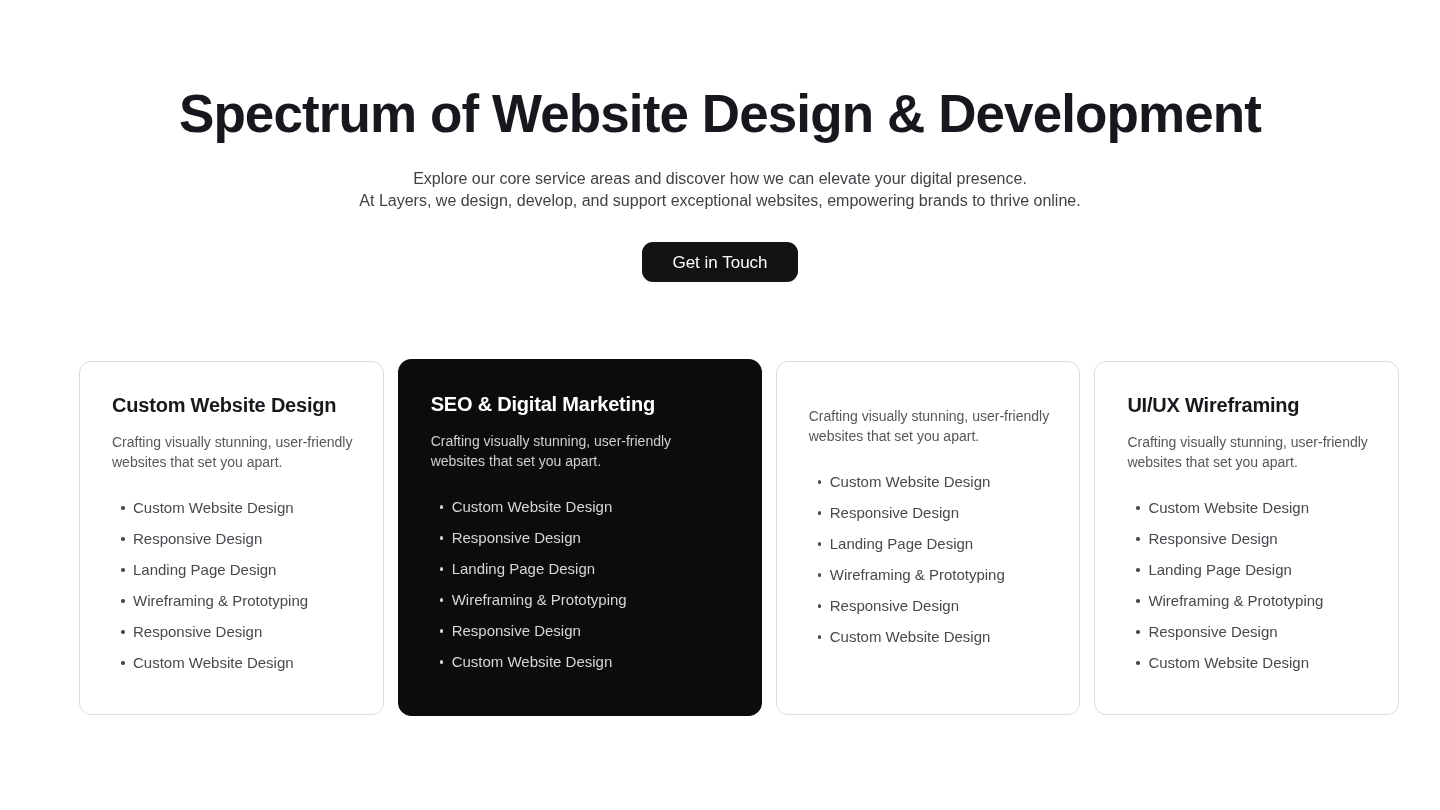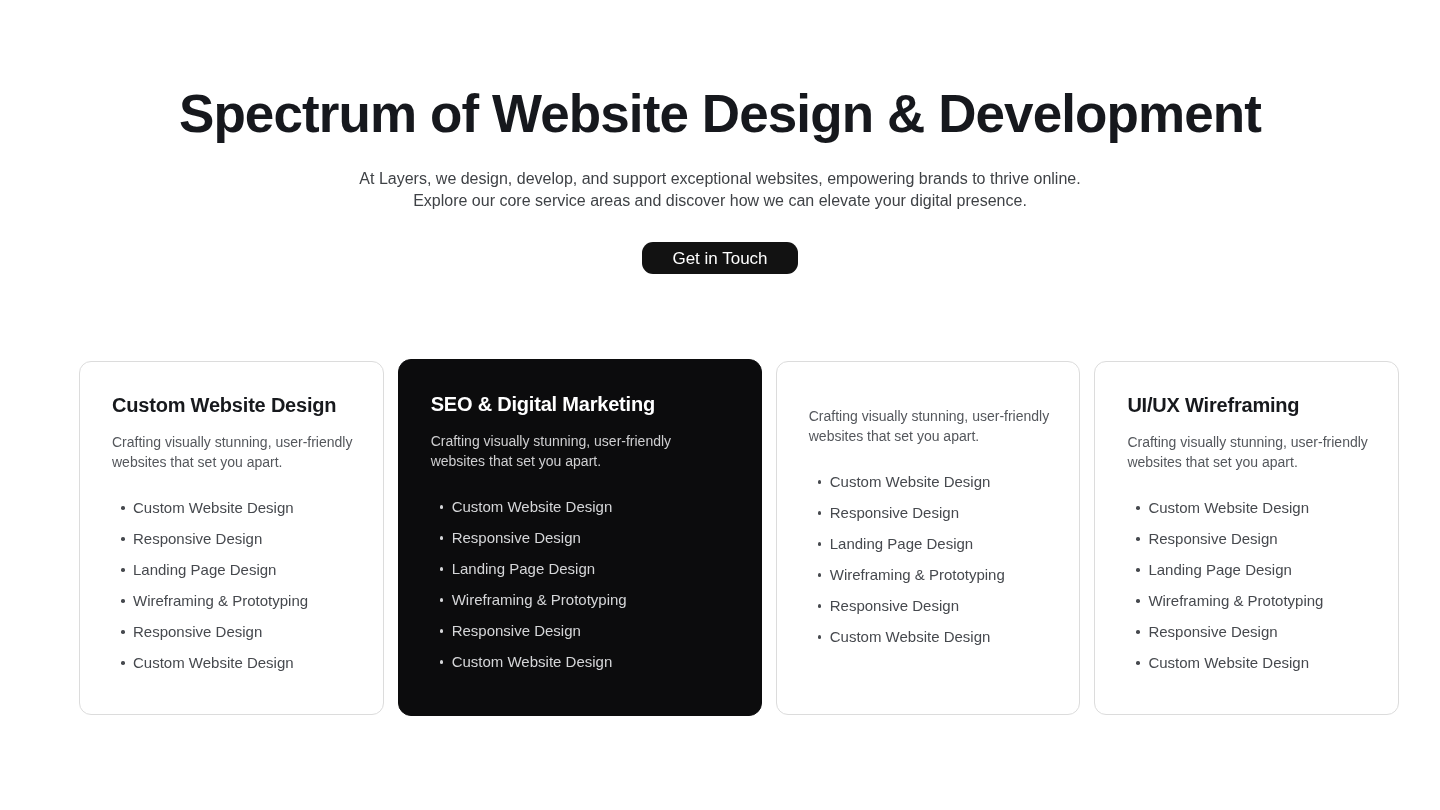--- a/index.html
+++ b/index.html
@@ -160,8 +160,8 @@
     <h1 class="hero-title">Spectrum of Website Design &amp; Development</h1>
 
     <div class="hero-sub">
+      <span class="hero-sub-line">Explore our core service areas and discover how we can elevate your digital presence.</span>
       <span class="hero-sub-line">At Layers, we design, develop, and support exceptional websites, empowering brands to thrive online.</span>
-      <span class="hero-sub-line">Explore our core service areas and discover how we can elevate your digital presence.</span>
     </div>
 
     <div class="cta-wrap">

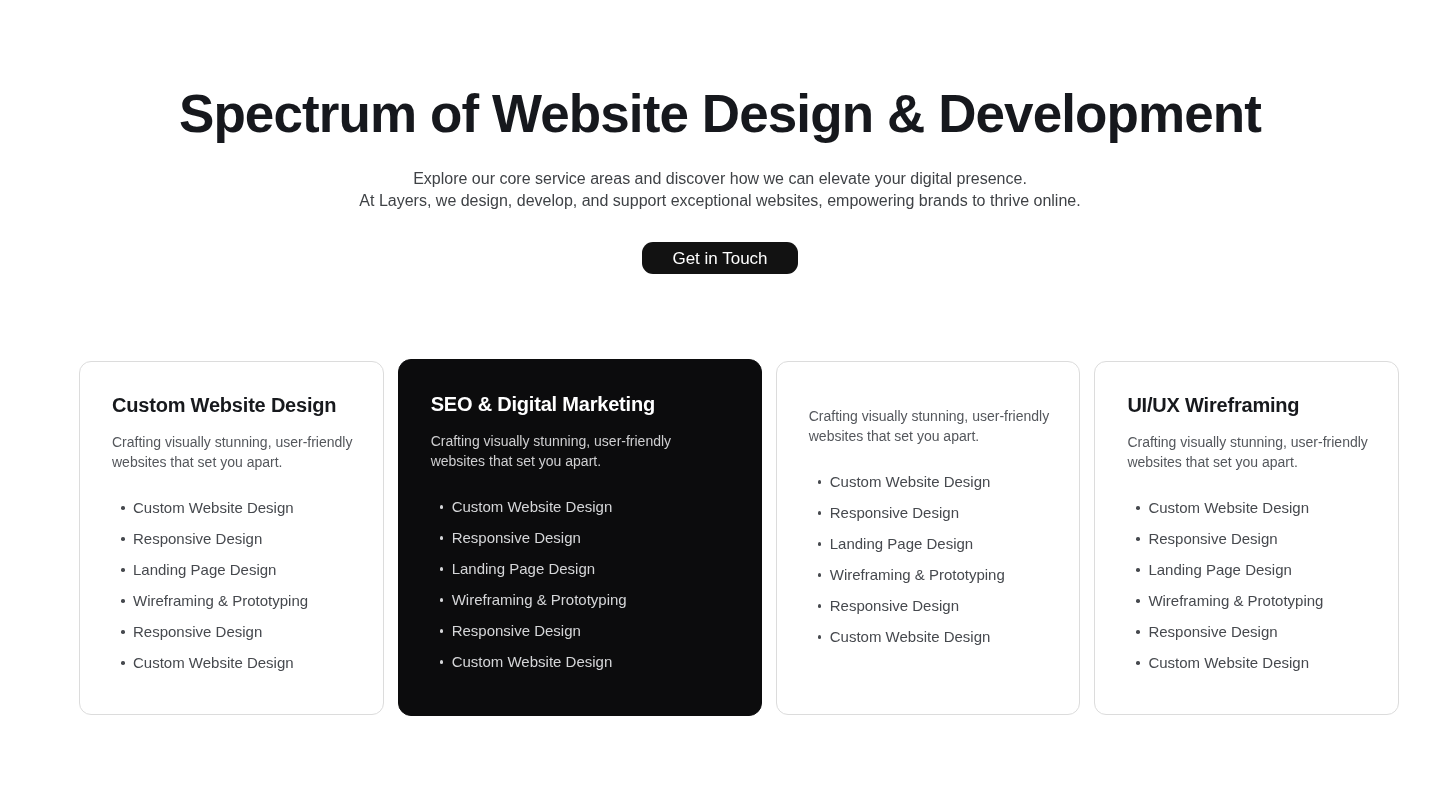--- a/index.html
+++ b/index.html
@@ -57,7 +57,7 @@
     display: inline-flex;
     align-items: center;
     justify-content: center;
-    height: 32px;
+    height: 40px;
     padding: 0 30px;
     background: #121212;
     color: #ffffff;

